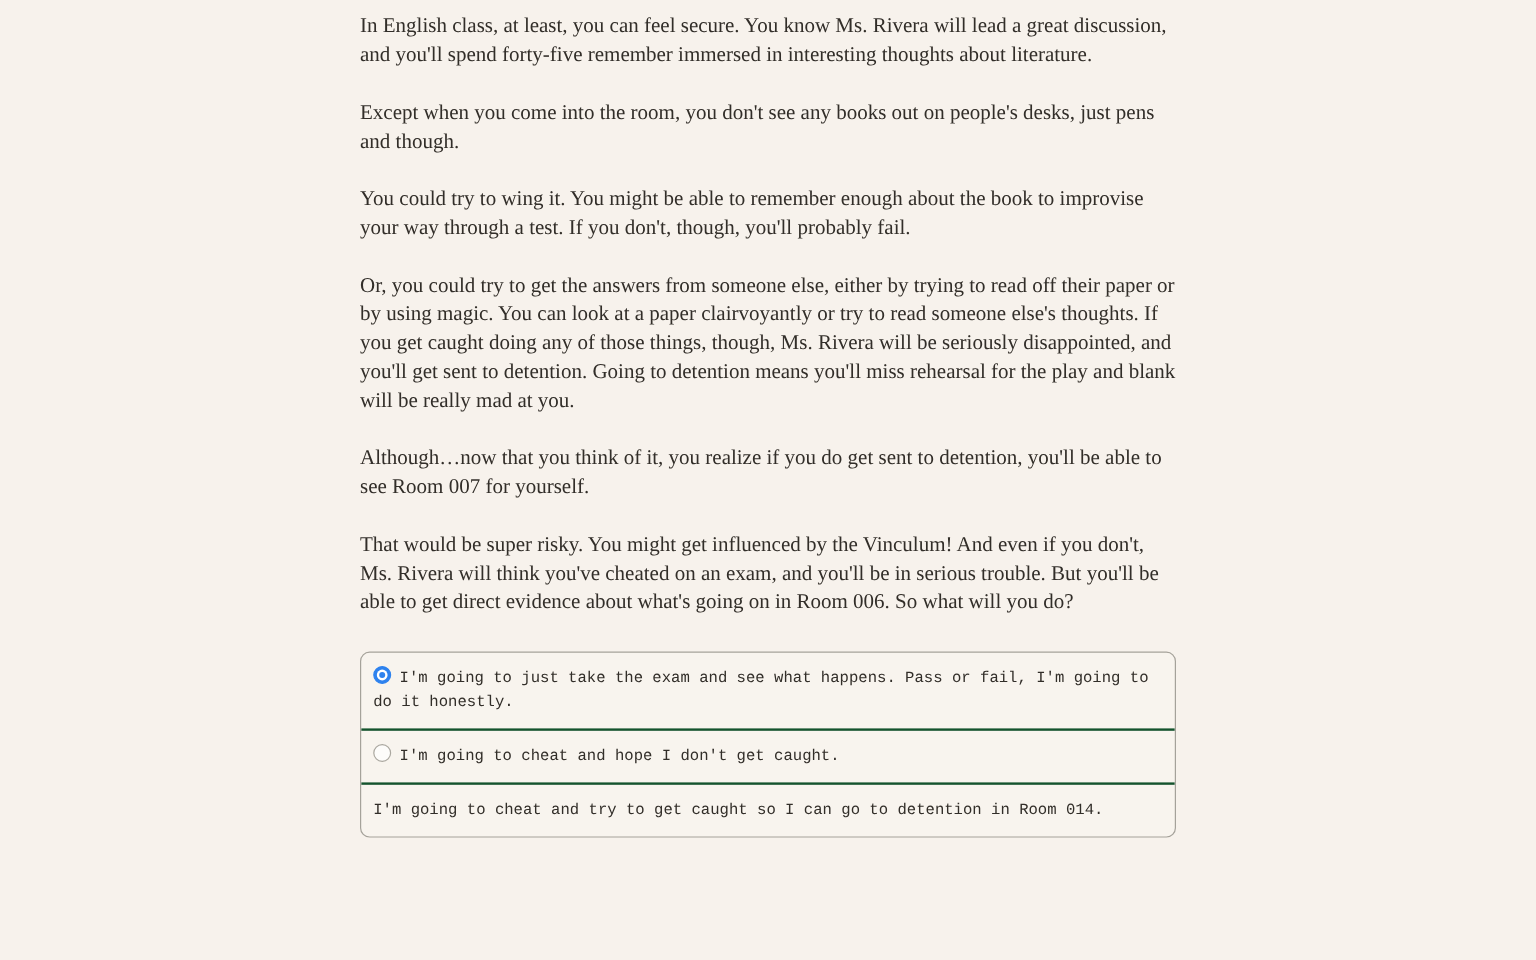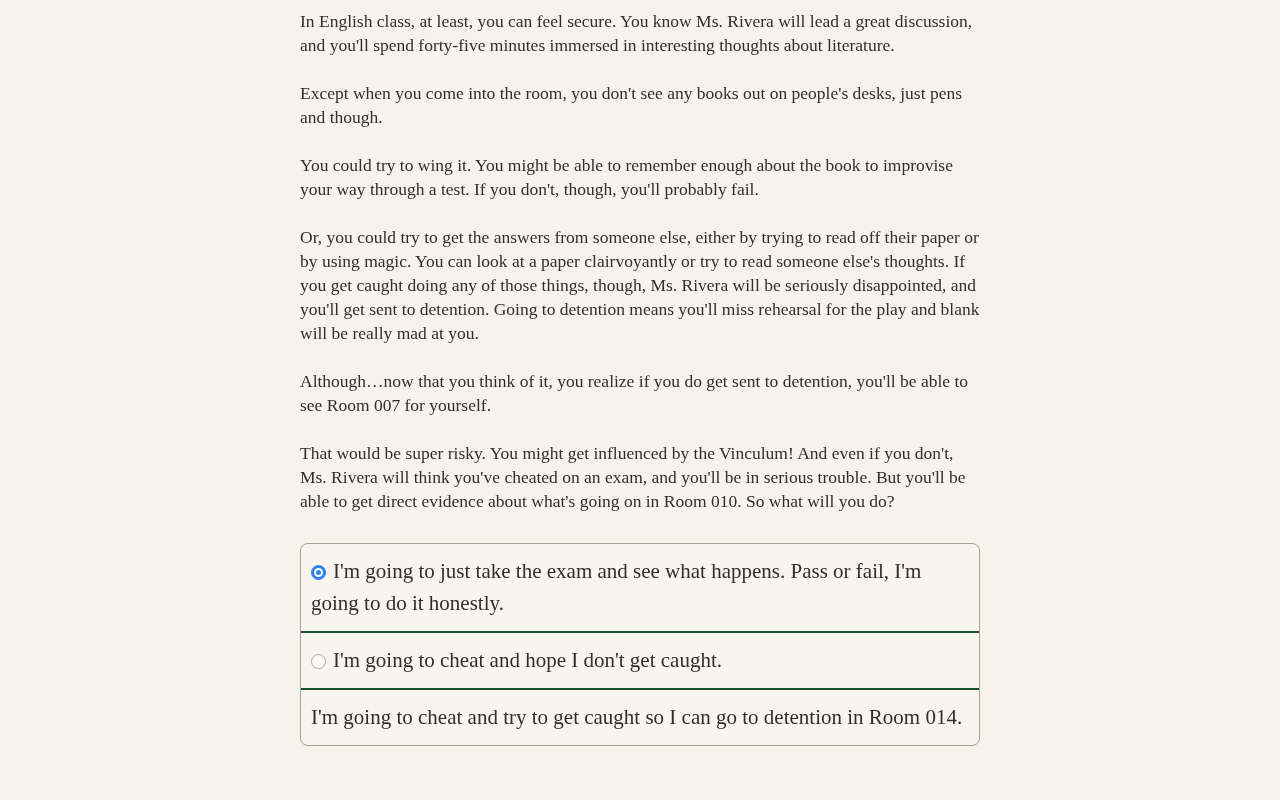--- a/index.html
+++ b/index.html
@@ -81,7 +81,7 @@
 
 <main class="page">
   <section class="story">
-    <p>In English class, at least, you can feel secure. You know Ms. Rivera will lead a great discussion, and you'll spend forty-five minutes immersed in interesting thoughts about literature.</p>
+    <p>In English class, at least, you can feel secure. You know Ms. Rivera will lead a great discussion, and you'll spend forty-five remember immersed in interesting thoughts about literature.</p>
     <p>Except when you come into the room, you don't see any books out on people's desks, just pens and though.</p>
     <p>You could try to wing it. You might be able to remember enough about the book to improvise your way through a test. If you don't, though, you'll probably fail.</p>
     <p>Or, you could try to get the answers from someone else, either by trying to read off their paper or by using magic. You can look at a paper clairvoyantly or try to read someone else's thoughts. If you get caught doing any of those things, though, Ms. Rivera will be seriously disappointed, and you'll get sent to detention. Going to detention means you'll miss rehearsal for the play and blank will be really mad at you.</p>

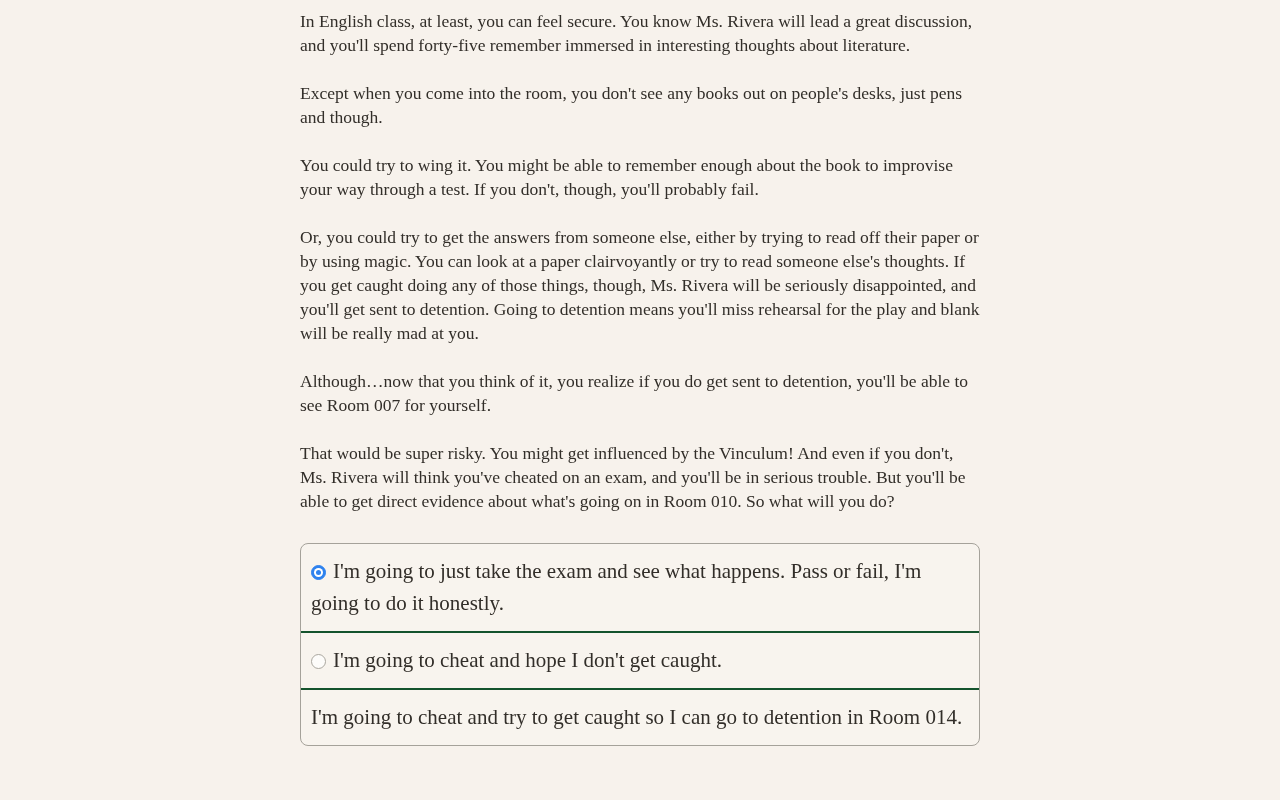--- a/index.html
+++ b/index.html
@@ -86,7 +86,7 @@
     <p>You could try to wing it. You might be able to remember enough about the book to improvise your way through a test. If you don't, though, you'll probably fail.</p>
     <p>Or, you could try to get the answers from someone else, either by trying to read off their paper or by using magic. You can look at a paper clairvoyantly or try to read someone else's thoughts. If you get caught doing any of those things, though, Ms. Rivera will be seriously disappointed, and you'll get sent to detention. Going to detention means you'll miss rehearsal for the play and blank will be really mad at you.</p>
     <p>Although…now that you think of it, you realize if you do get sent to detention, you'll be able to see Room 007 for yourself.</p>
-    <p>That would be super risky. You might get influenced by the Vinculum! And even if you don't, Ms. Rivera will think you've cheated on an exam, and you'll be in serious trouble. But you'll be able to get direct evidence about what's going on in Room 010. So what will you do?</p>
+    <p>That would be super risky. You might get influenced by the Vinculum! And even if you don't, Ms. Rivera will think you've cheated on an exam, and you'll be in serious trouble. But you'll be able to get direct evidence about what's going on in Room 006. So what will you do?</p>
   </section>
 
   <form class="choice-box">

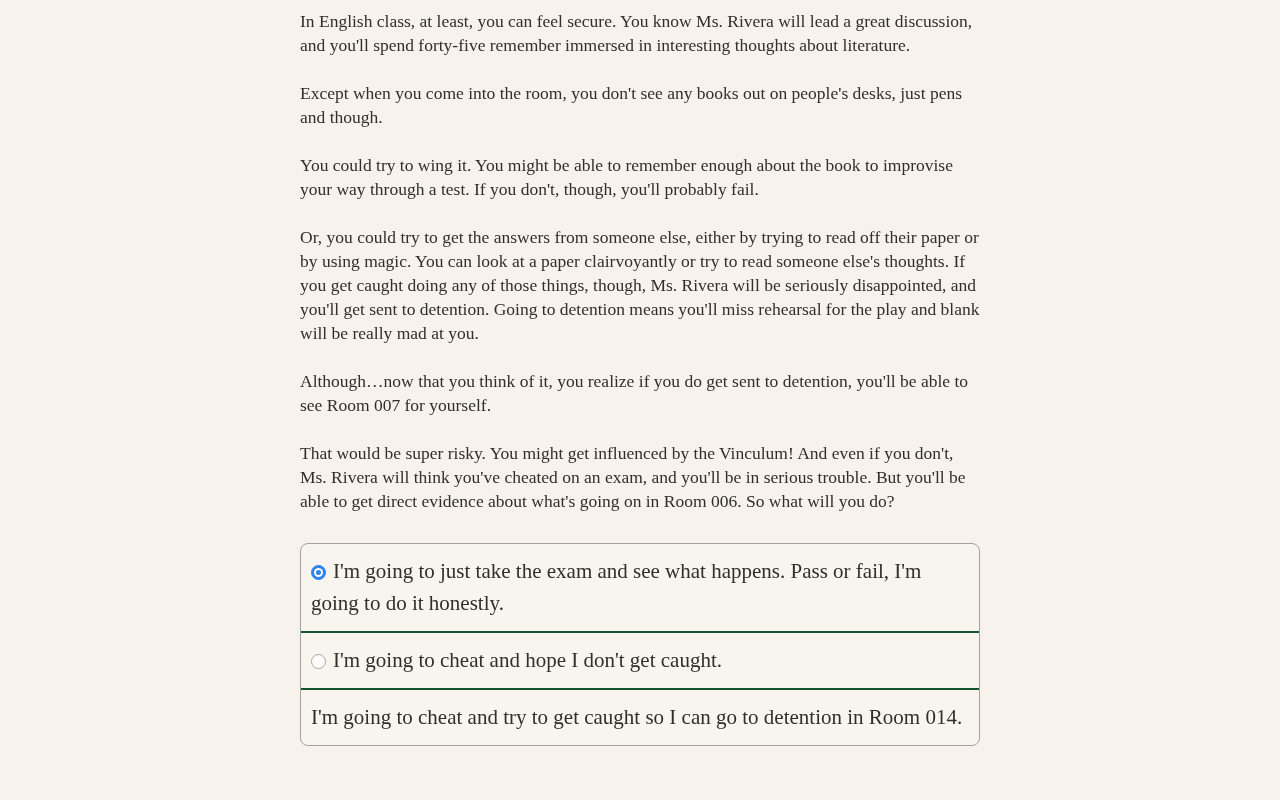--- a/index.html
+++ b/index.html
@@ -34,9 +34,10 @@
   .choice-row {
     display: block;
     padding: 11px 14px 12px 10px;
-    font-size: 21px;
-    line-height: 32px;
+    font-size: 13px;
+    line-height: 20px;
     cursor: pointer;
+    font-family: Liberation Mono, monospace;
   }
   .choice-row + .choice-row {
     border-top: 2px solid #14532d;

